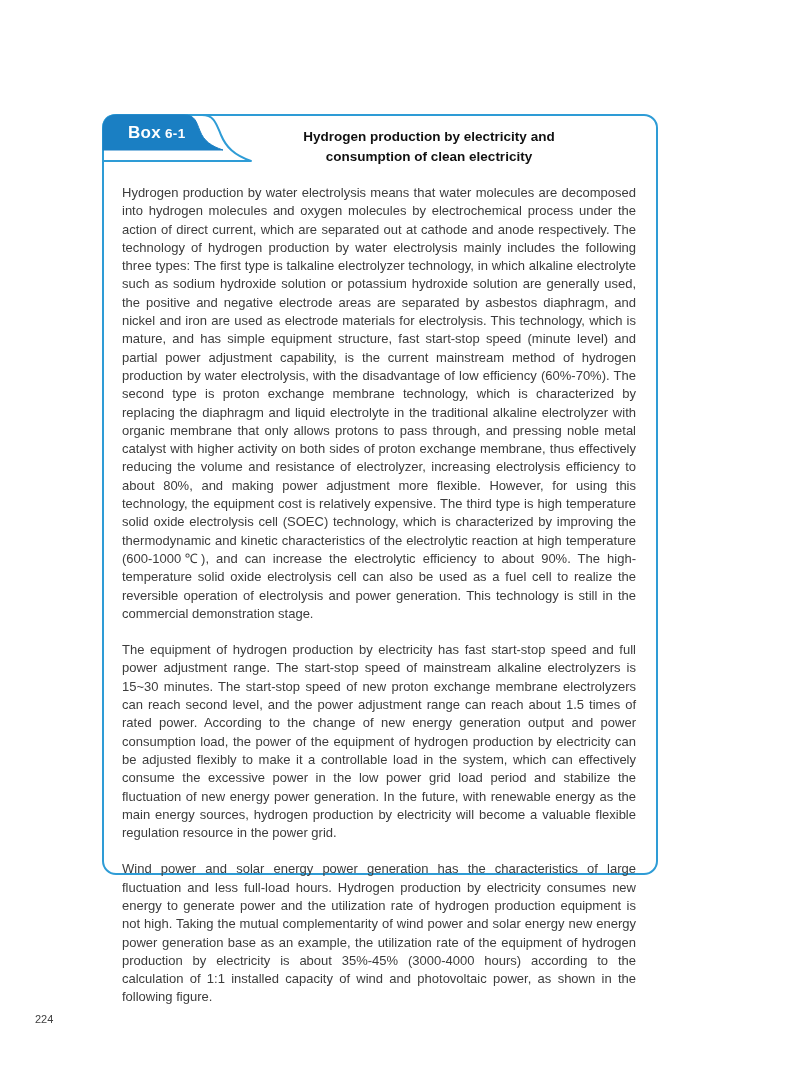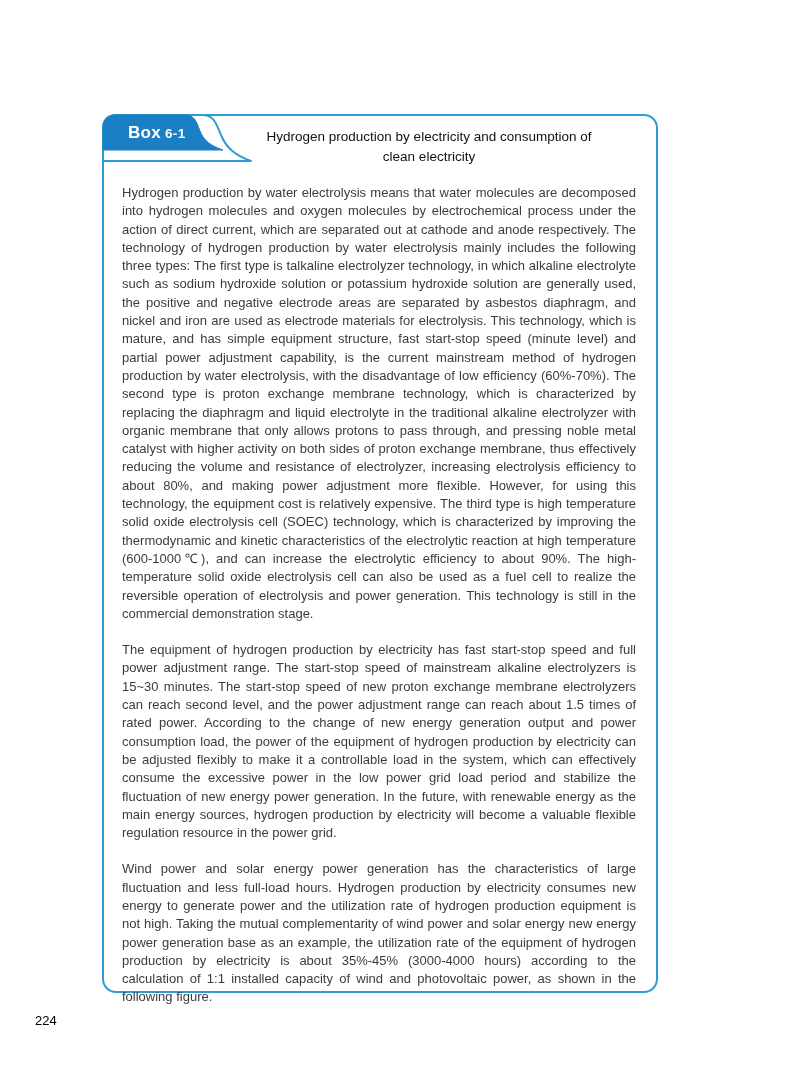--- a/index.html
+++ b/index.html
@@ -20,7 +20,7 @@
     left: 102px;
     top: 114px;
     width: 556px;
-    height: 879px;
+    height: 761px;
     box-sizing: border-box;
     border: 2px solid #2E9CD6;
     border-radius: 14px;

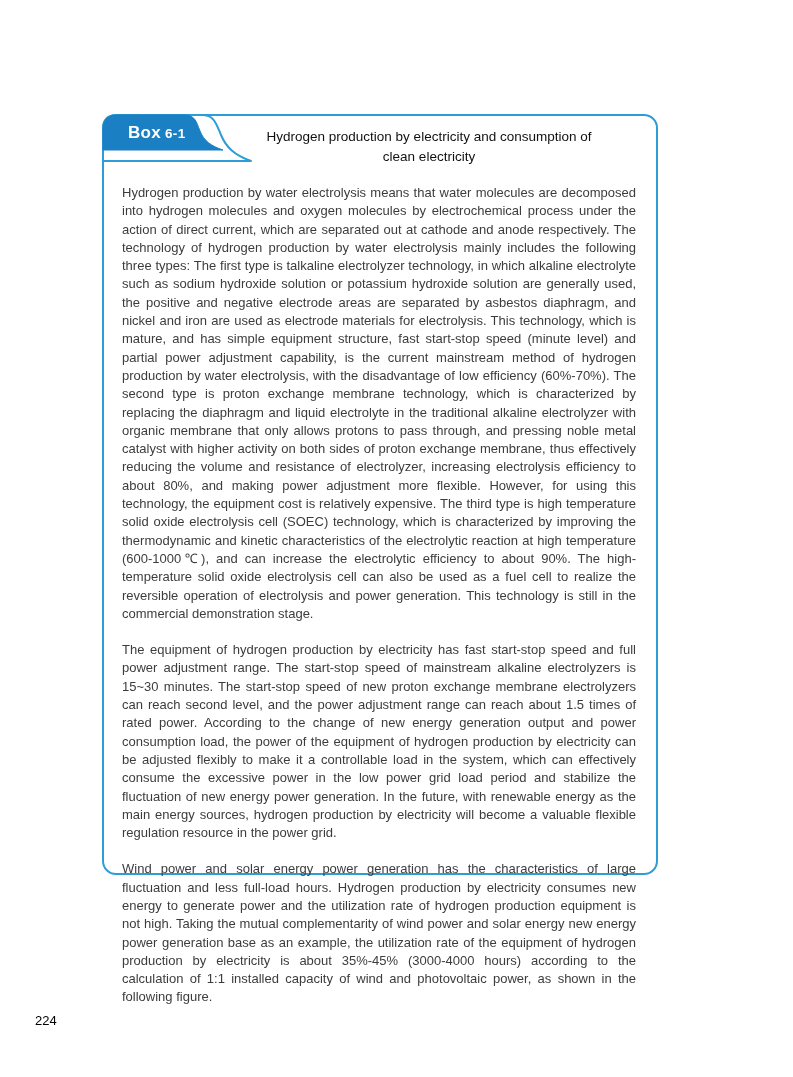--- a/index.html
+++ b/index.html
@@ -54,7 +54,7 @@
     width: 330px;
     text-align: center;
     font-size: 13.5px;
-    font-weight: normal;
+    font-weight: bold;
     line-height: 19.5px;
     color: #111111;
   }

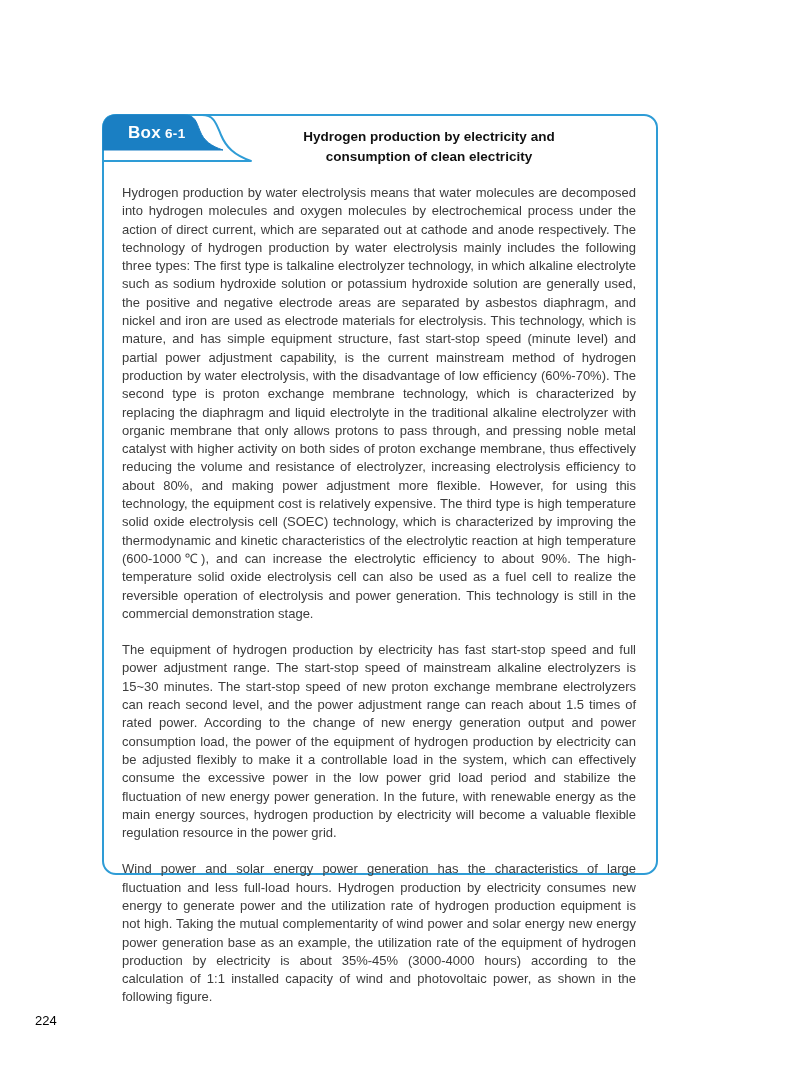--- a/index.html
+++ b/index.html
@@ -72,8 +72,8 @@
     position: absolute;
     left: 35px;
     top: 1013px;
-    font-size: 13px;
-    color: #000000;
+    font-size: 11px;
+    color: #404040;
   }
 </style>
 </head>

